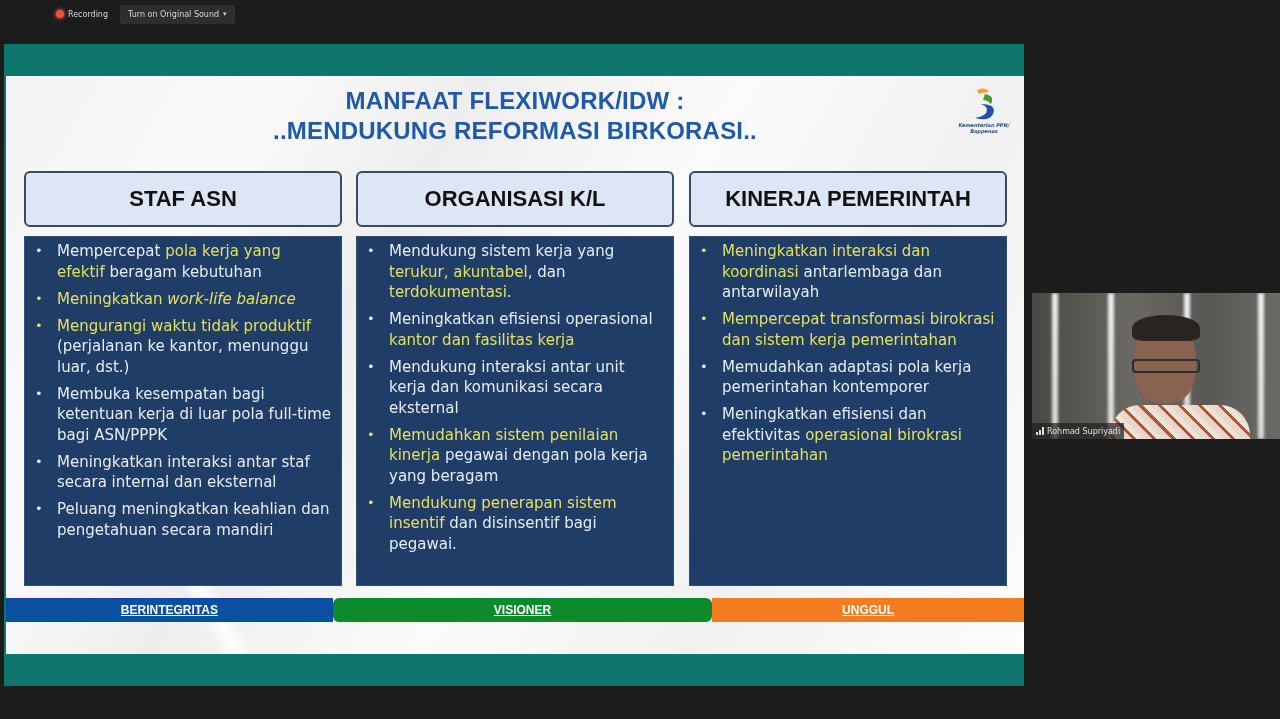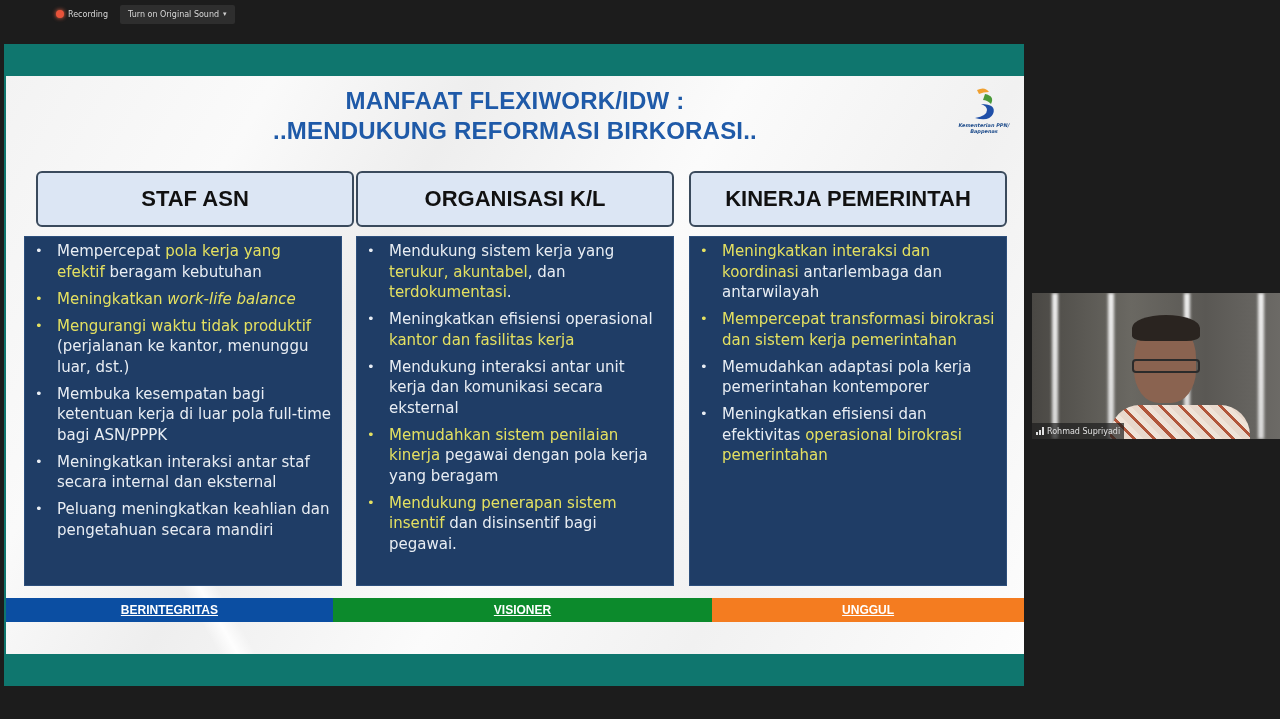--- a/index.html
+++ b/index.html
@@ -106,7 +106,7 @@
         </div>
       </div>
 
-      <div class="col-header" style="left:30px">STAF ASN</div>
+      <div class="col-header" style="left:18px">STAF ASN</div>
       <div class="col-header" style="left:350px">ORGANISASI K/L</div>
       <div class="col-header" style="left:683px">KINERJA PEMERINTAH</div>
 

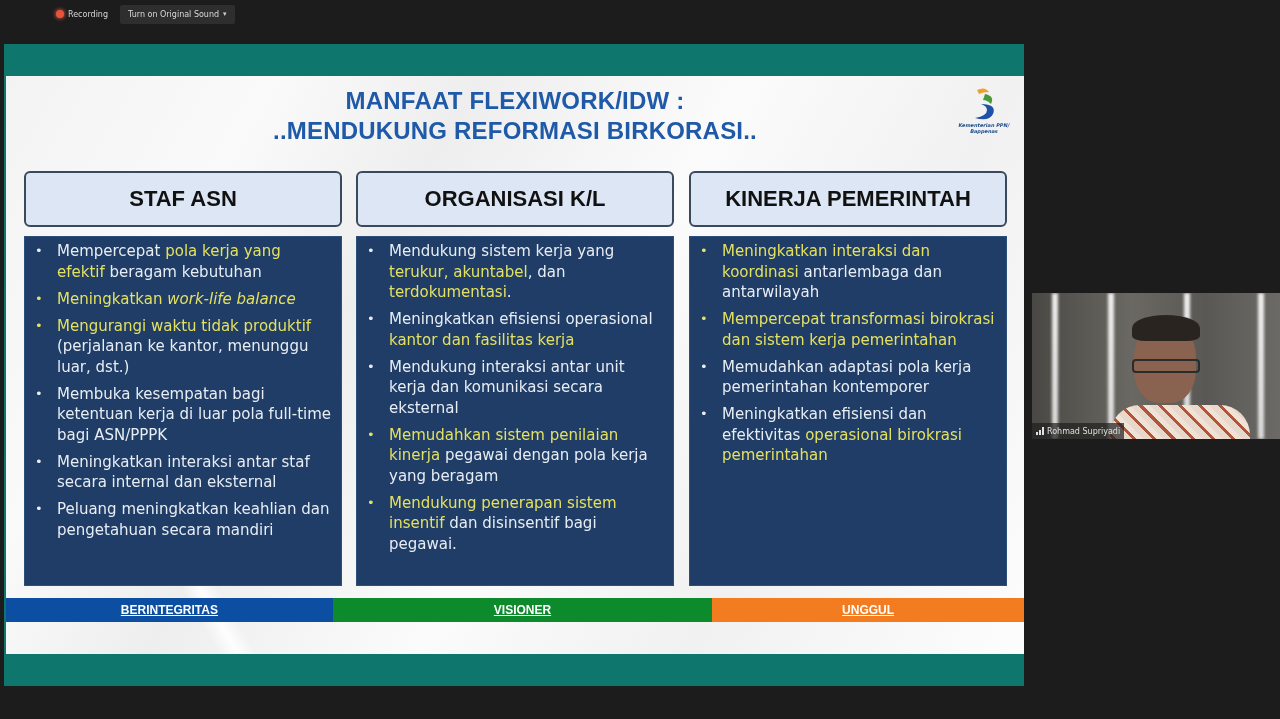--- a/index.html
+++ b/index.html
@@ -141,7 +141,7 @@
 
     <div class="footer">
       <div class="fseg" style="background: rgb(11, 78, 162); width: 348px;">BERINTEGRITAS</div>
-      <div class="fseg" style="background: rgb(12, 138, 44); width: 404px;">VISIONER</div>
+      <div class="fseg" style="background: rgb(12, 138, 44); width: 404px; border-radius: 6px;">VISIONER</div>
       <div class="fseg" style="background: rgb(244, 124, 32); width: 332px;">UNGGUL</div>
     </div>
   </div>

